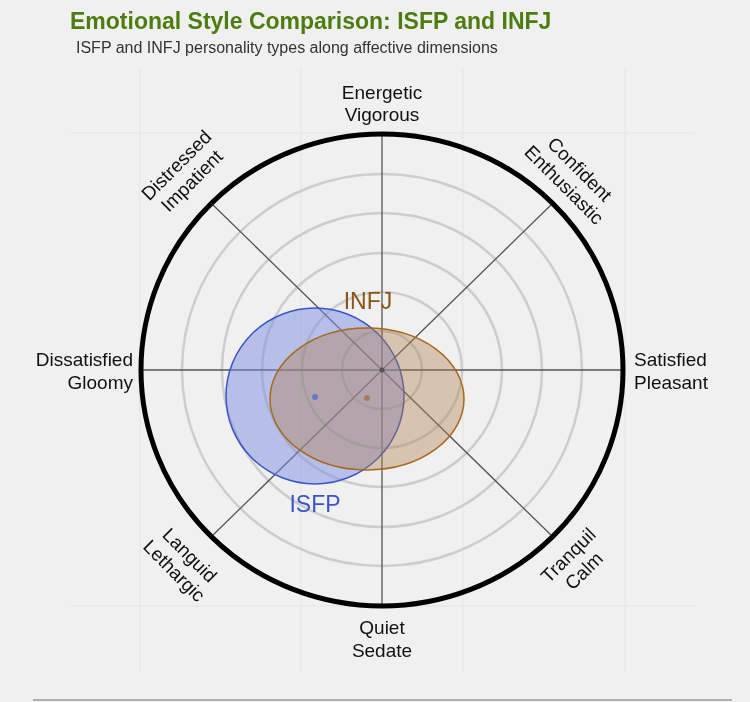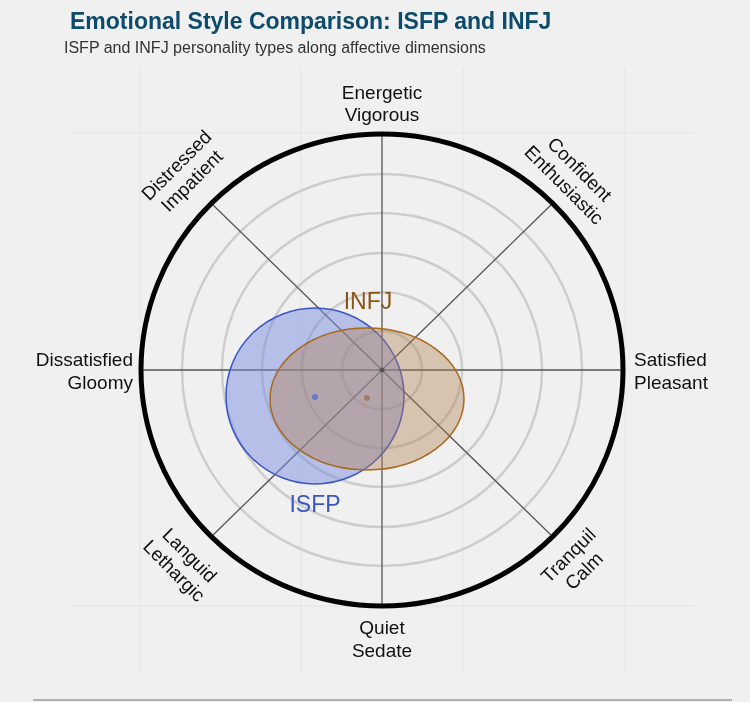--- a/index.html
+++ b/index.html
@@ -5,7 +5,7 @@
   html, body { margin:0; padding:0; }
   body { width:750px; height:702px; background:#f0f0f0; position:relative; overflow:hidden;
          font-family:"Liberation Sans", sans-serif; }
-  .title { position:absolute; left:70px; top:8px; font-size:23px; font-weight:bold; color:#0c4a6e; }
+  .title { position:absolute; left:70px; top:8px; font-size:23px; font-weight:bold; color:#4d7c0f; }
   .subtitle { position:absolute; left:64px; top:39px; font-size:16px; color:#333; }
   svg { position:absolute; left:0; top:0; }
   .axlbl { font-size:19px; fill:#111; }

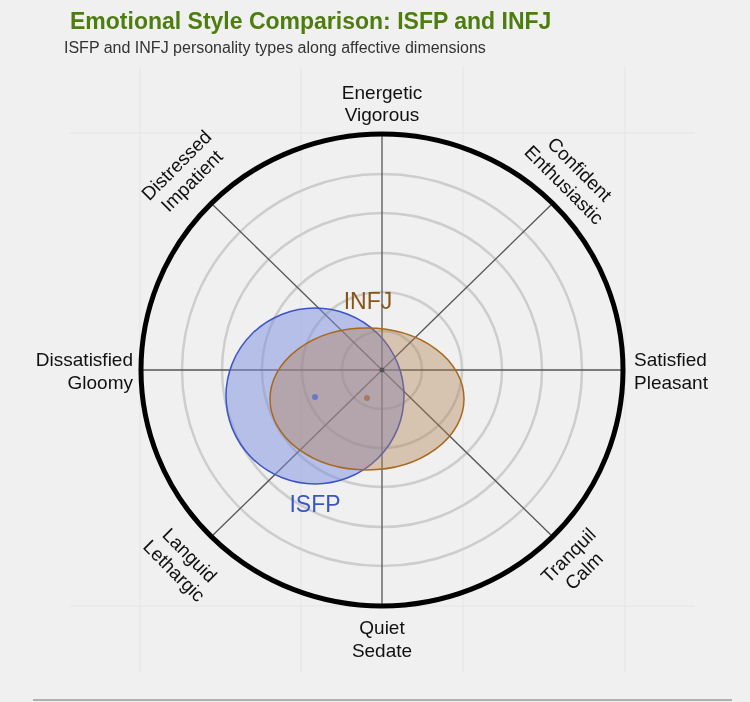--- a/index.html
+++ b/index.html
@@ -6,7 +6,7 @@
   body { width:750px; height:702px; background:#f0f0f0; position:relative; overflow:hidden;
          font-family:"Liberation Sans", sans-serif; }
   .title { position:absolute; left:70px; top:8px; font-size:23px; font-weight:bold; color:#4d7c0f; }
-  .subtitle { position:absolute; left:64px; top:39px; font-size:16px; color:#333; }
+  .subtitle { position:absolute; left:76px; top:39px; font-size:16px; color:#333; }
   svg { position:absolute; left:0; top:0; }
   .axlbl { font-size:19px; fill:#111; }
   .bottom-rule { position:absolute; left:33px; top:699px; width:699px; height:2px; background:#b0b0b0; }

